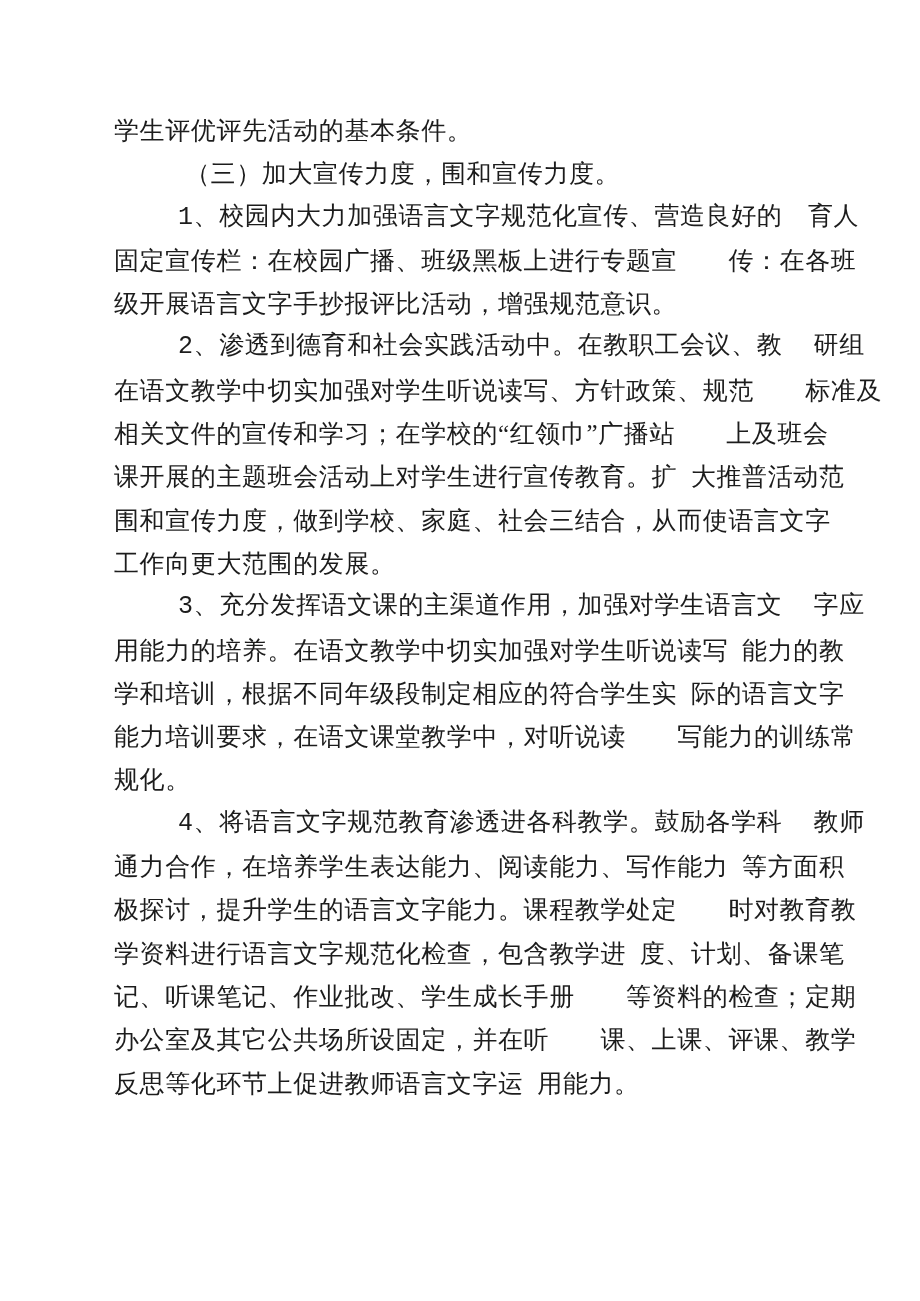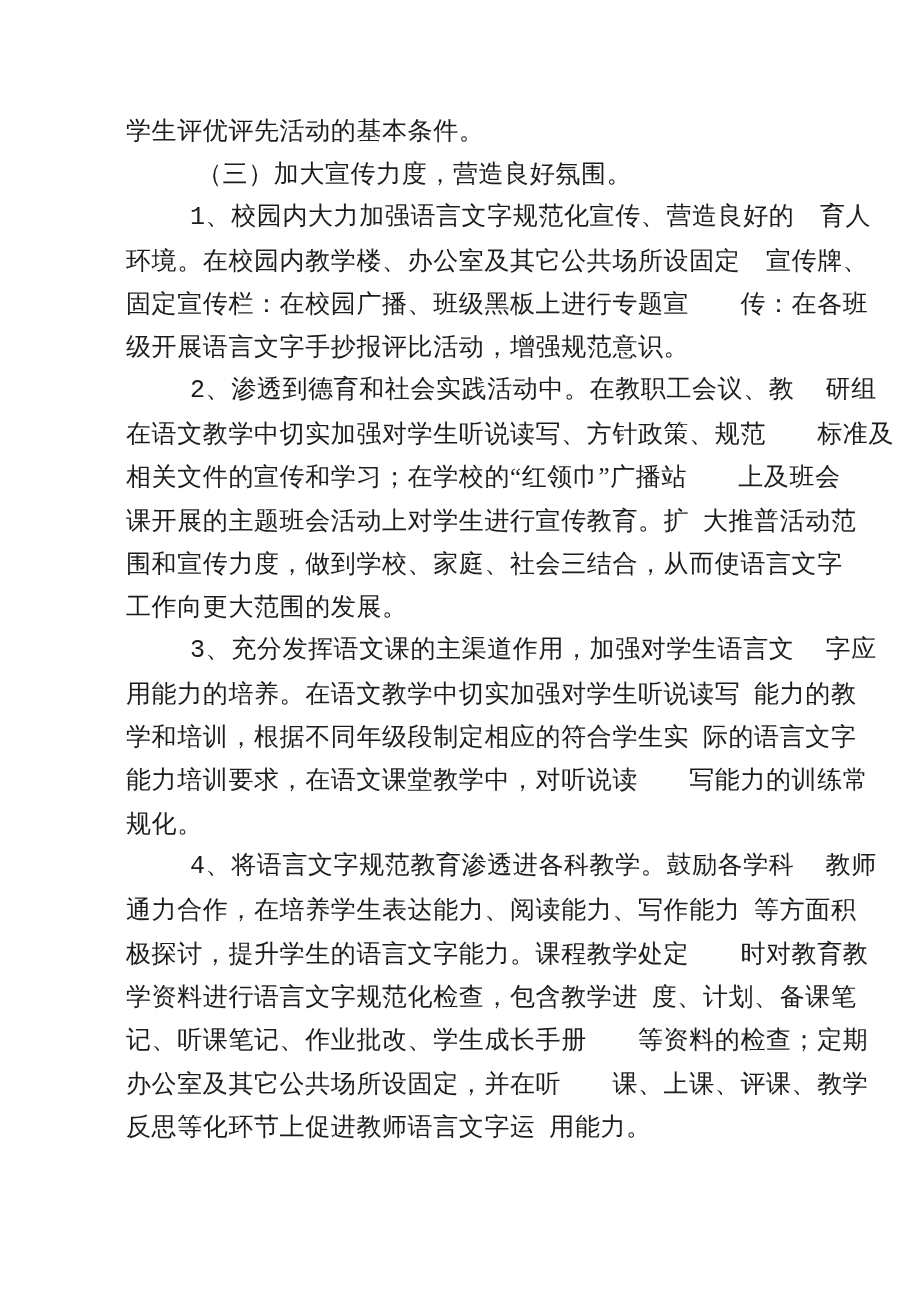--- a/index.html
+++ b/index.html
@@ -17,7 +17,7 @@
   .doc-body {
     position: absolute;
     top: 109px;
-    left: 126px;
+    left: 114px;
     width: 700px;
     font-family: "Liberation Serif", "DejaVu Serif", serif;
     font-size: 25px;

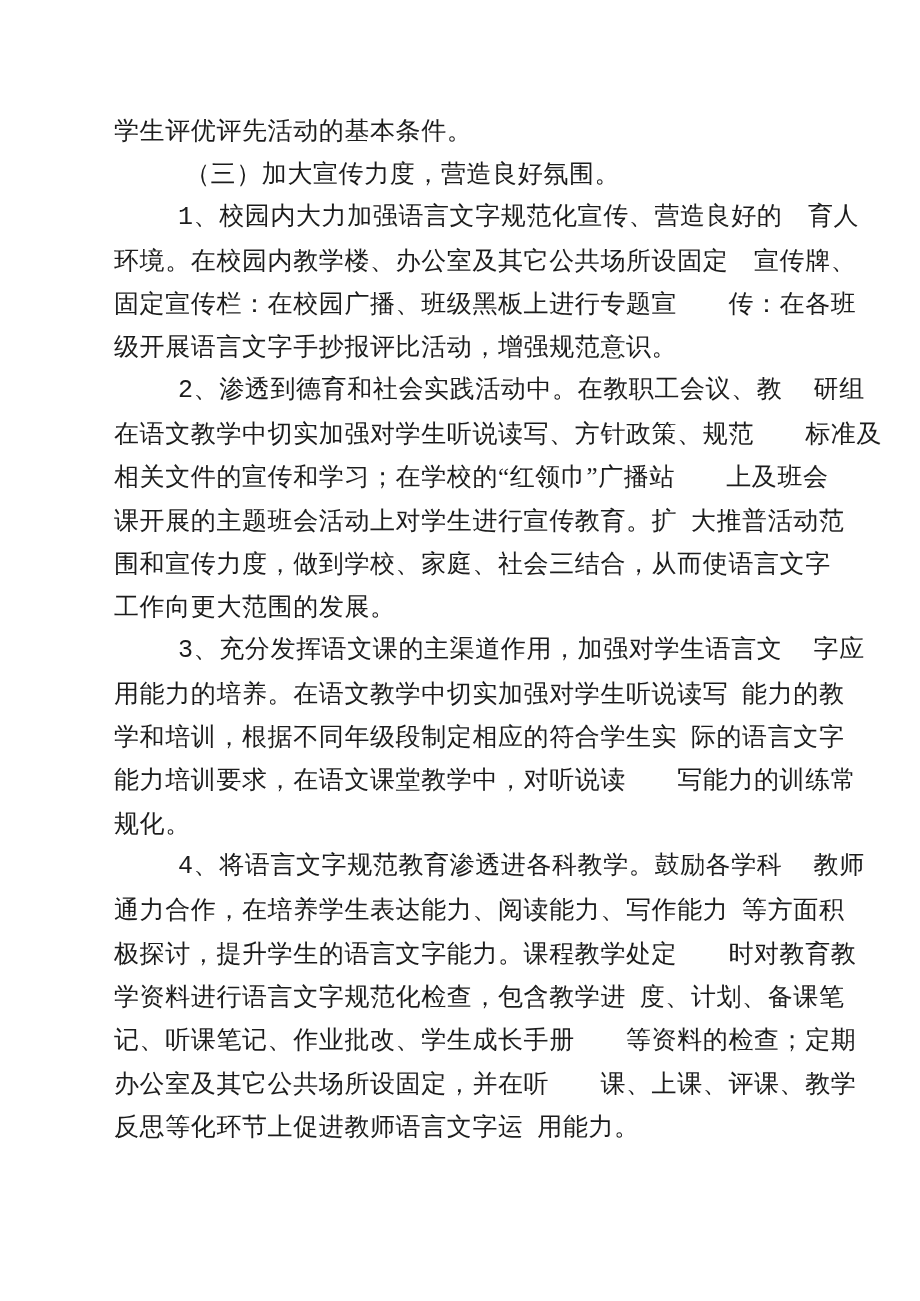--- a/index.html
+++ b/index.html
@@ -47,7 +47,7 @@
         <div class="line indent-none">学生评优评先活动的基本条件。</div>
       </div>
       <div class="paragraph">
-        <div class="line indent-section">（三）加大宣传力度，营造良好氛围。</div>
+        <div class="line indent-section">（三）加大宣传力度，围和宣传力度。</div>
       </div>
       <div class="paragraph">
         <div class="line indent-item">1、校园内大力加强语言文字规范化宣传、营造良好的　育人</div>

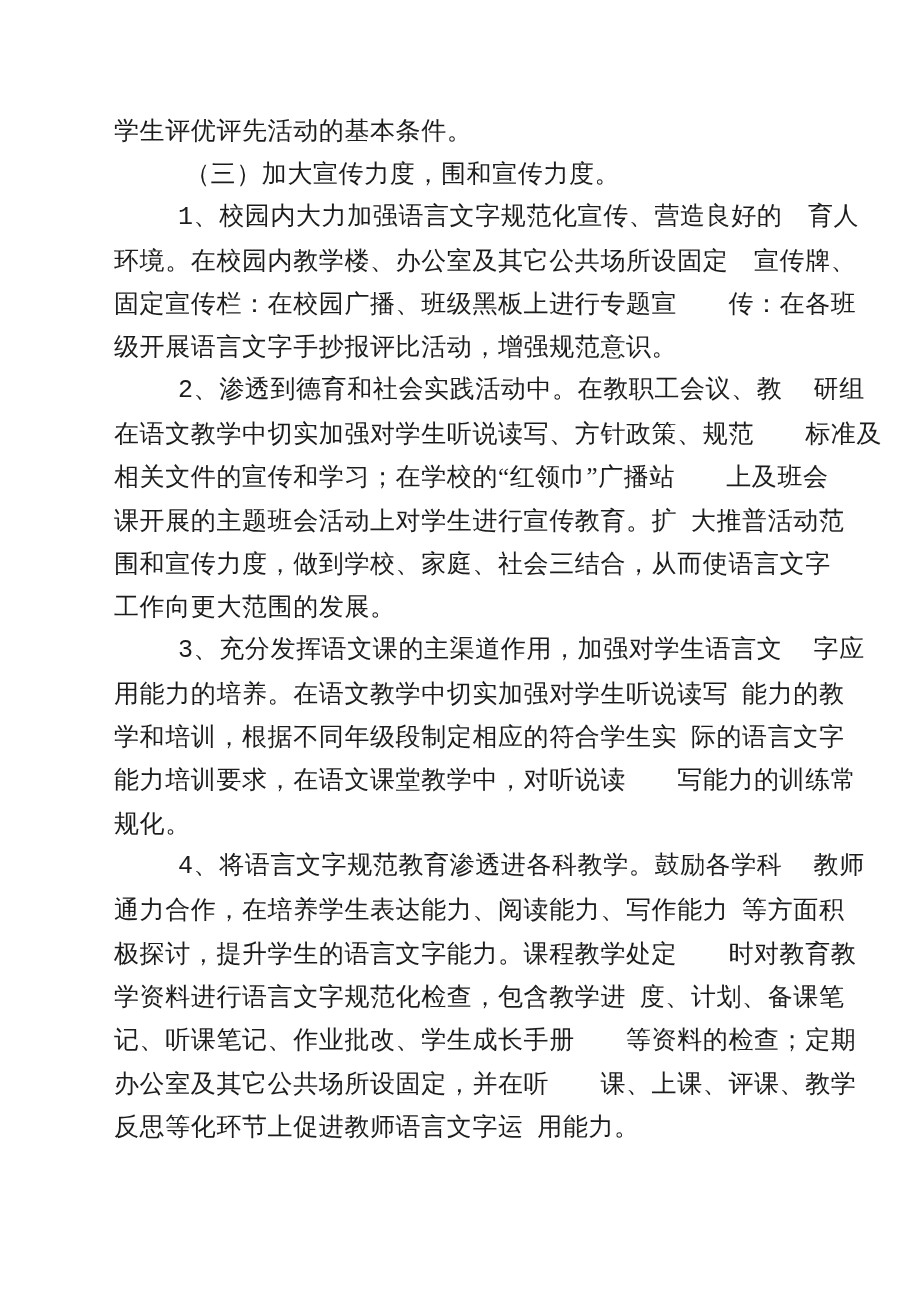--- a/index.html
+++ b/index.html
@@ -51,7 +51,6 @@
       </div>
       <div class="paragraph">
         <div class="line indent-item">1、校园内大力加强语言文字规范化宣传、营造良好的　育人</div>
-        <div class="line indent-none">环境。在校园内教学楼、办公室及其它公共场所设固定　宣传牌、</div>
         <div class="line indent-none">固定宣传栏：在校园广播、班级黑板上进行专题宣　　传：在各班</div>
         <div class="line indent-none">级开展语言文字手抄报评比活动，增强规范意识。</div>
       </div>

